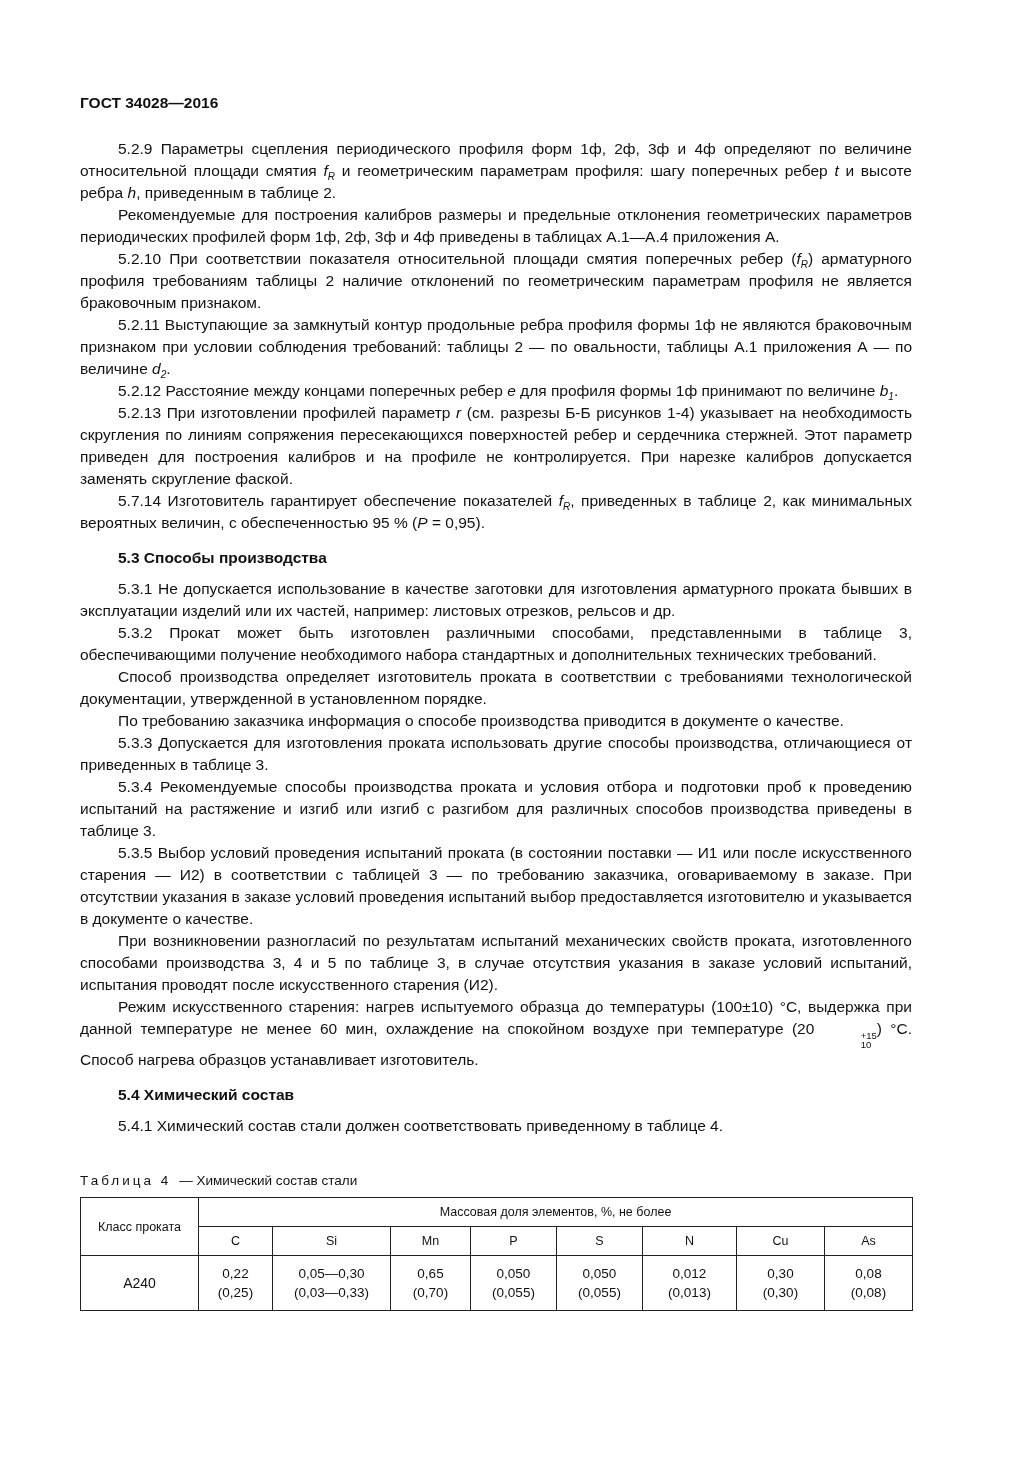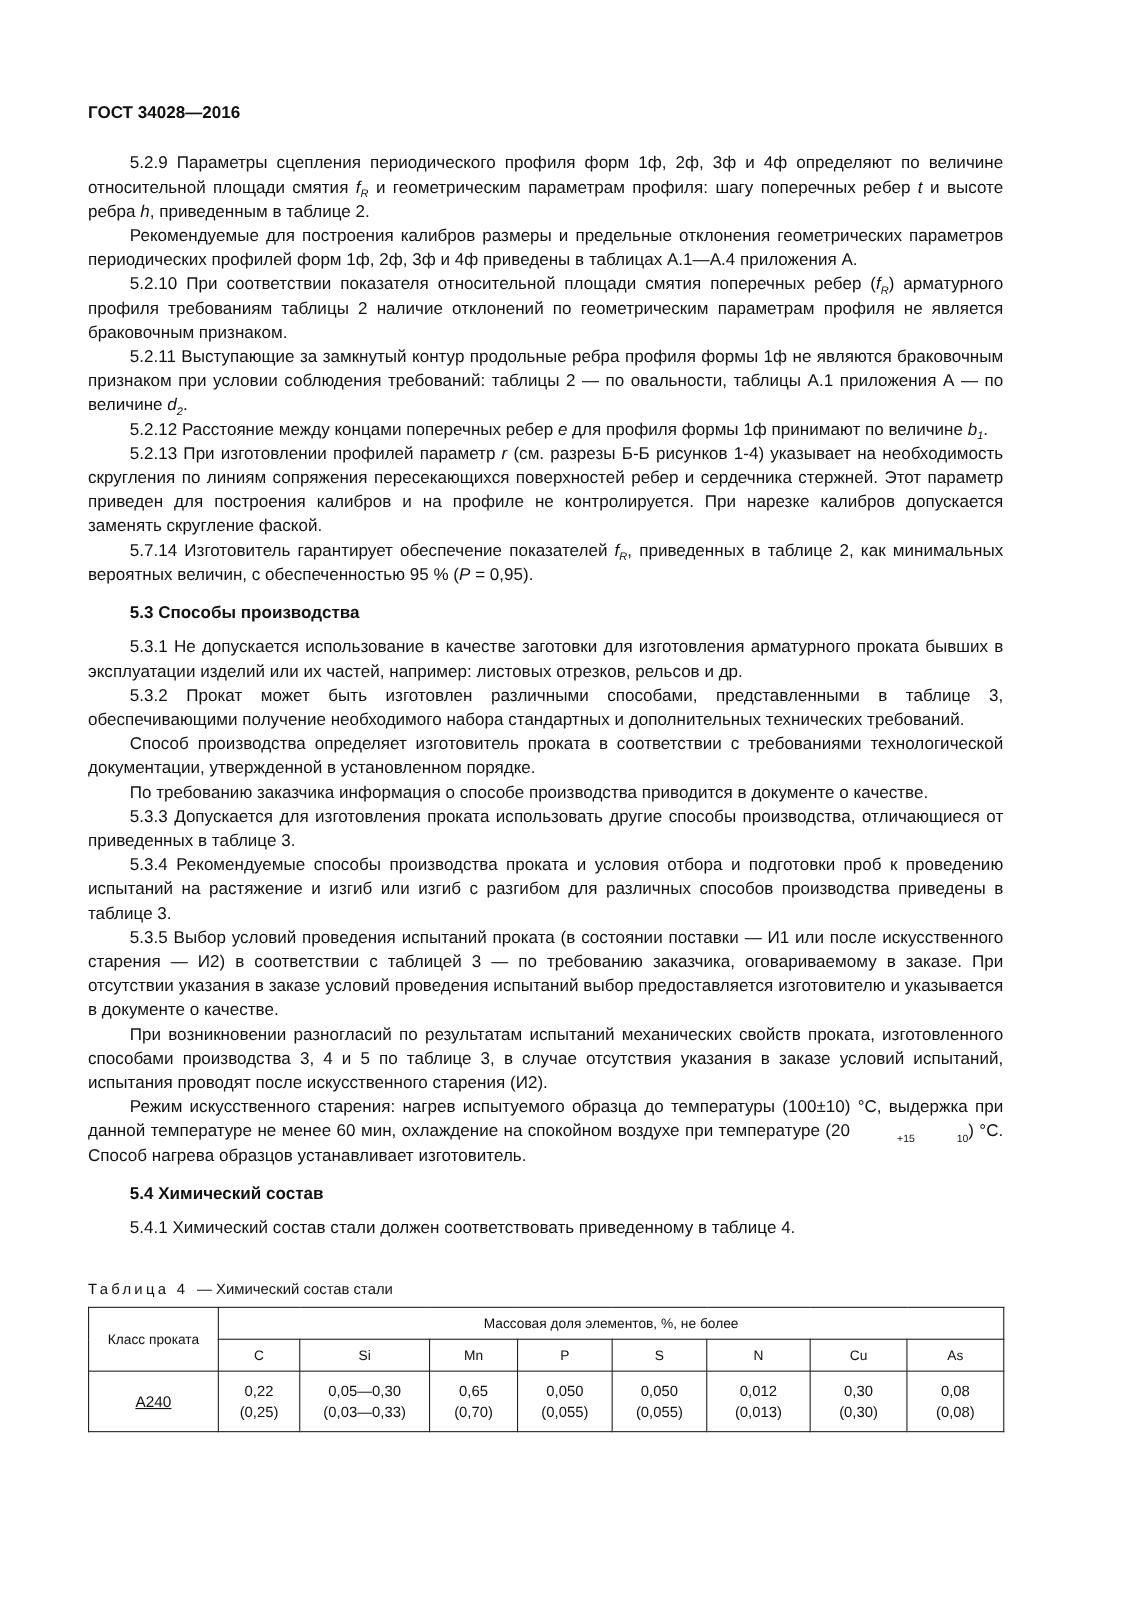--- a/index.html
+++ b/index.html
@@ -41,6 +41,7 @@
   sub { font-size: 10px; line-height: 0; }
   .stack {
     display: inline-flex;
+    flex-direction: column;
     font-size: 9.5px;
     line-height: 9px;
     vertical-align: -5px;

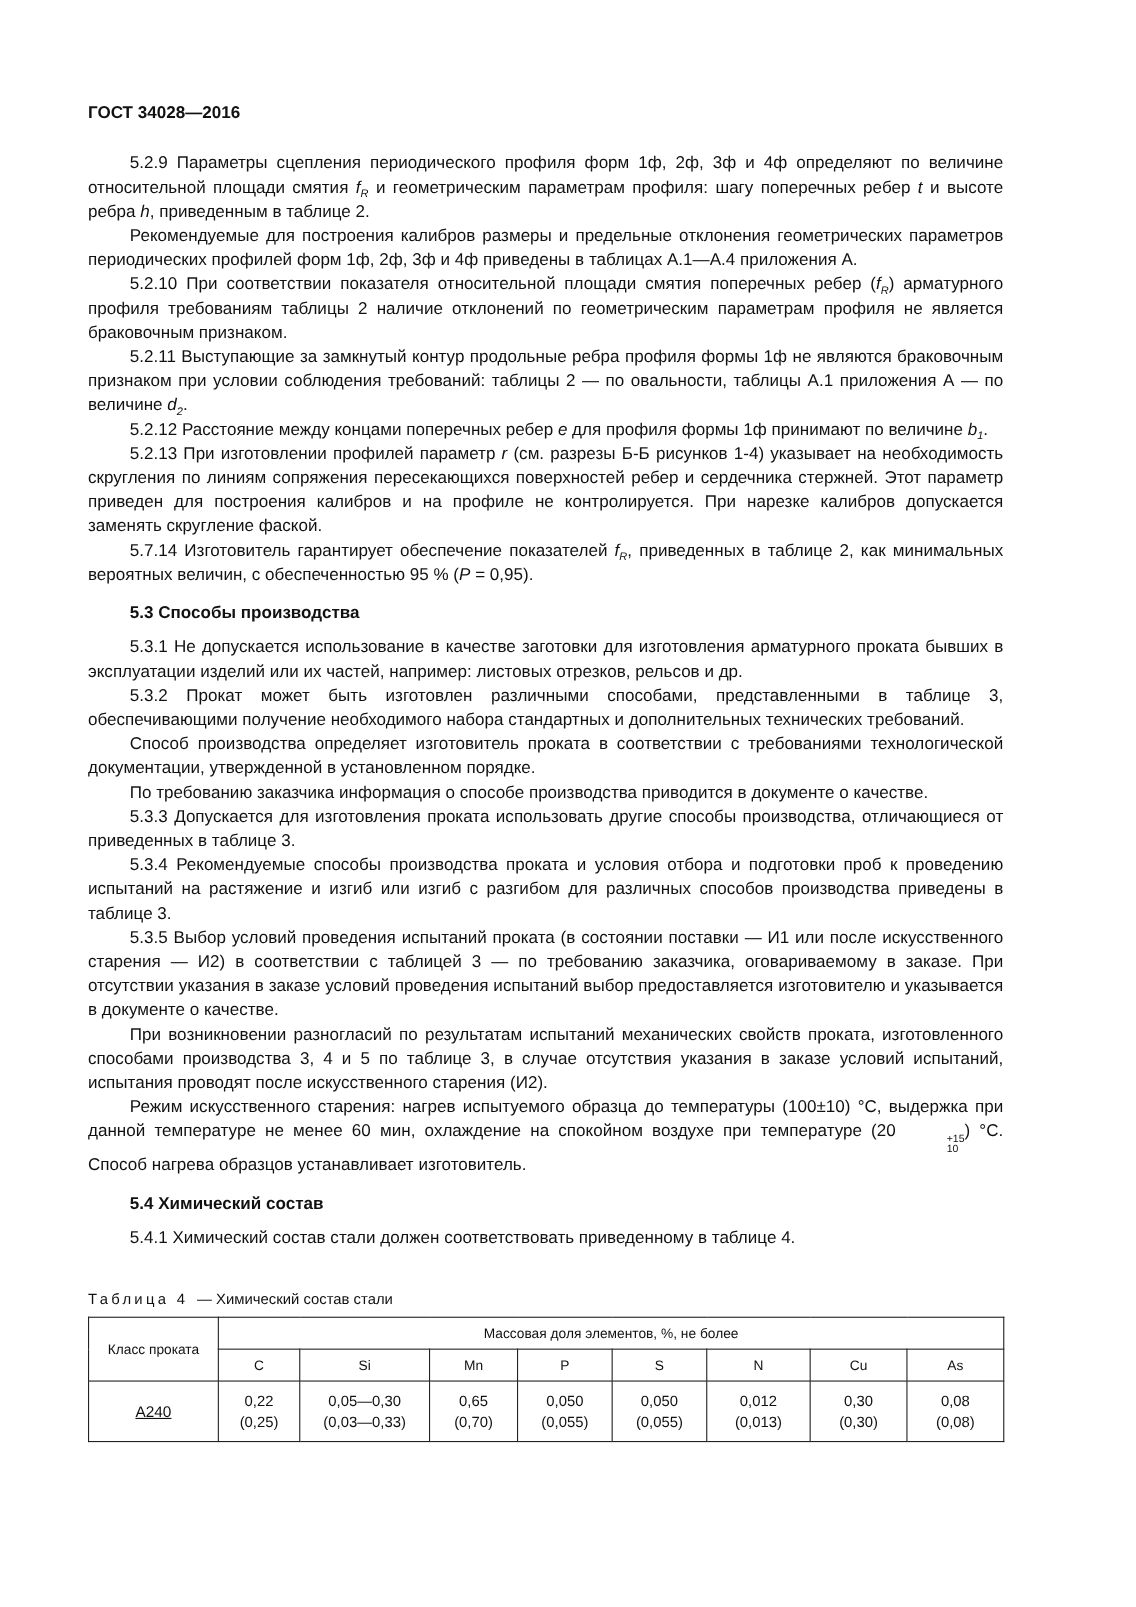--- a/index.html
+++ b/index.html
@@ -74,7 +74,7 @@
     white-space: pre-line;
     line-height: 19px;
   }
-  .chem-table td.grade { font-size: 14px; text-decoration: underline; }
+  .chem-table td.grade { font-size: 14px; }
   .page-number {
     text-align: right;
     margin-top: 30px;

